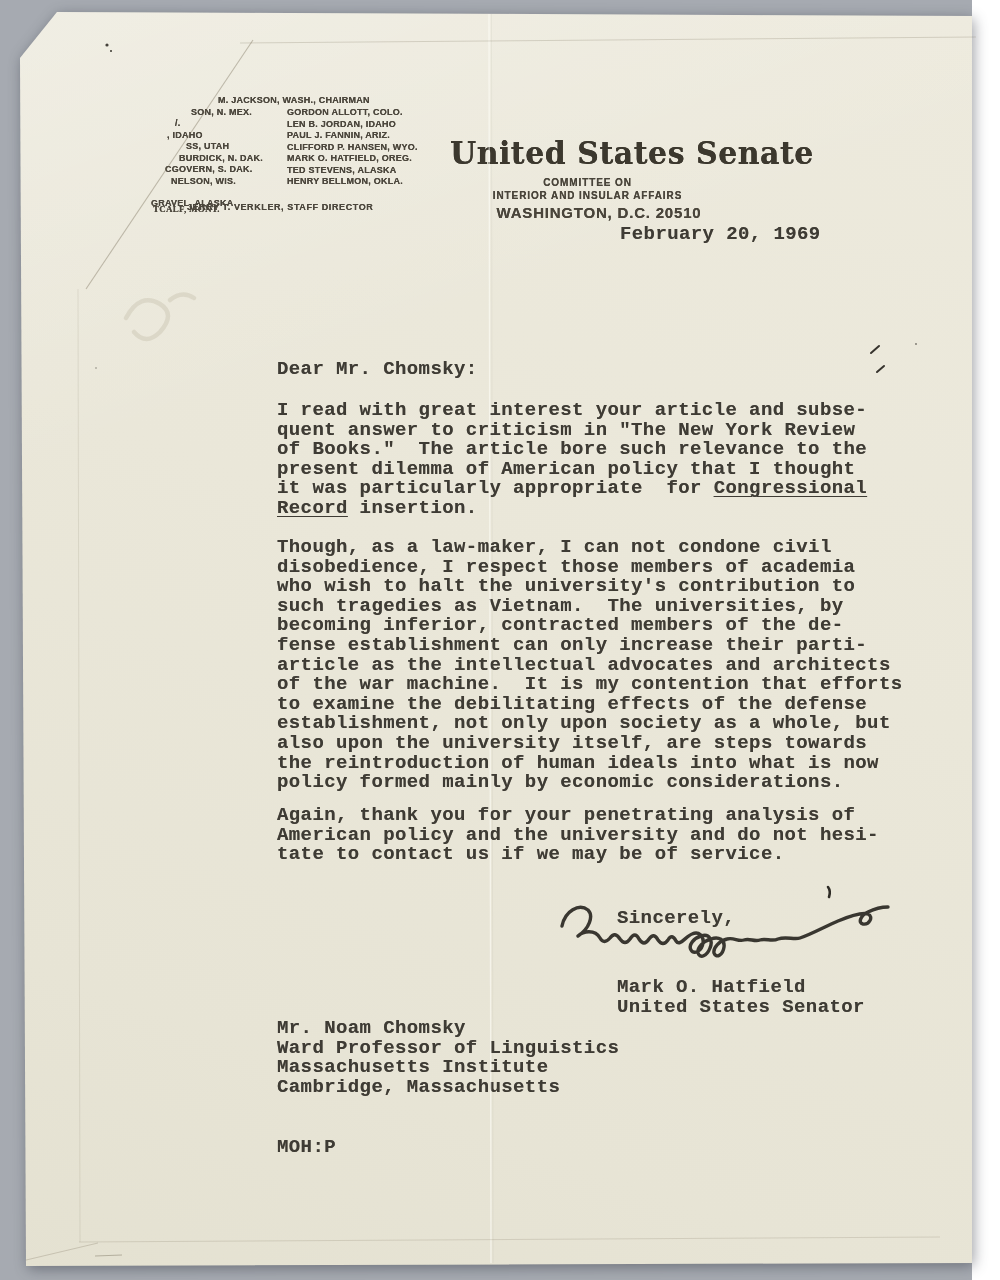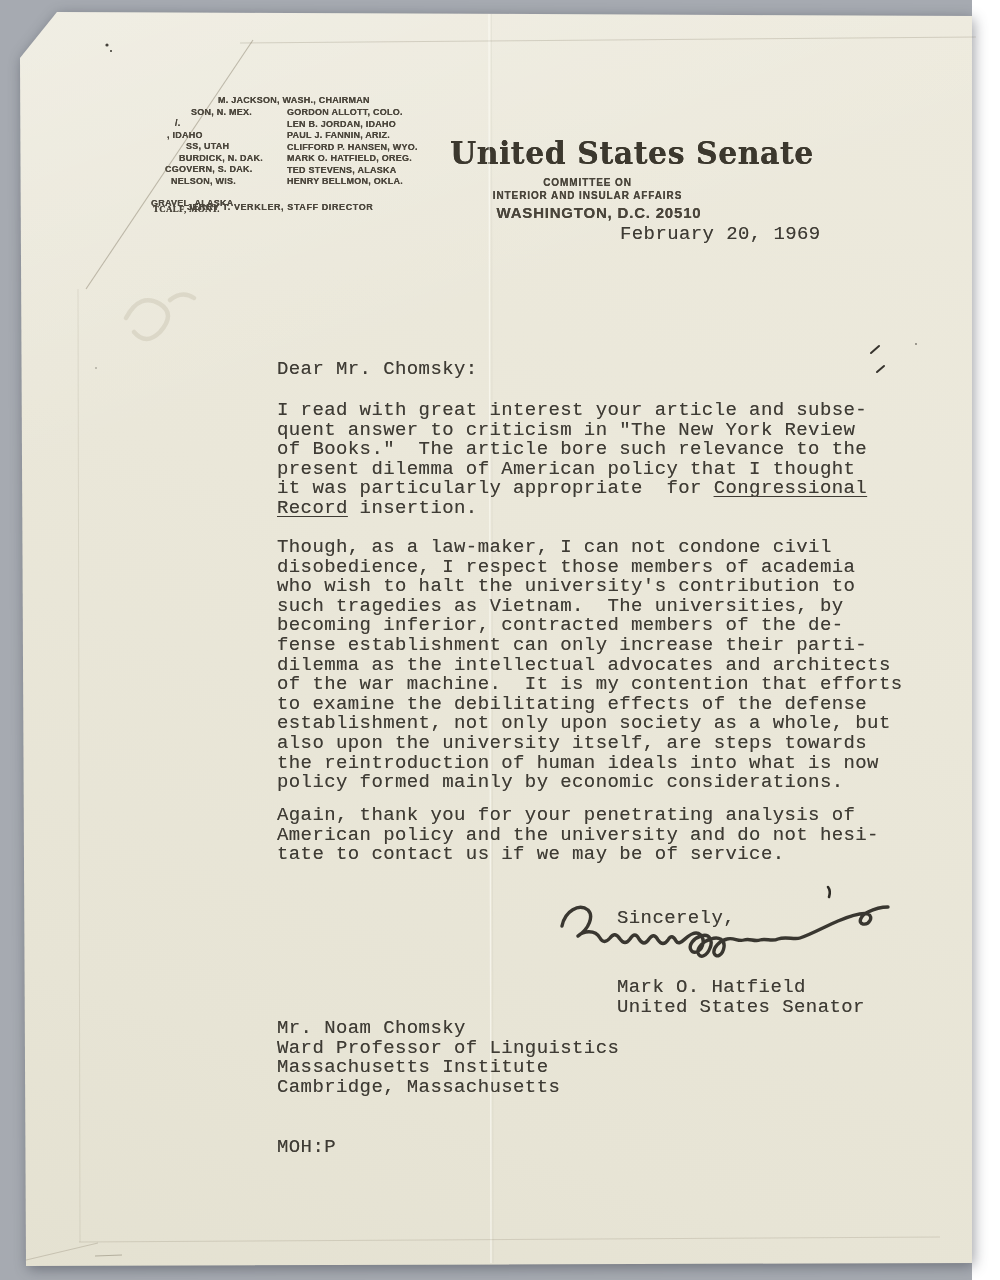--- a/index.html
+++ b/index.html
@@ -88,6 +88,7 @@
     line-height: 19.6px;
     color: #3e3b34;
     text-shadow: 0 0 0.5px rgba(62,59,52,0.55);
+    font-weight: bold;
   }
   .tl { white-space: pre; }
   .u {

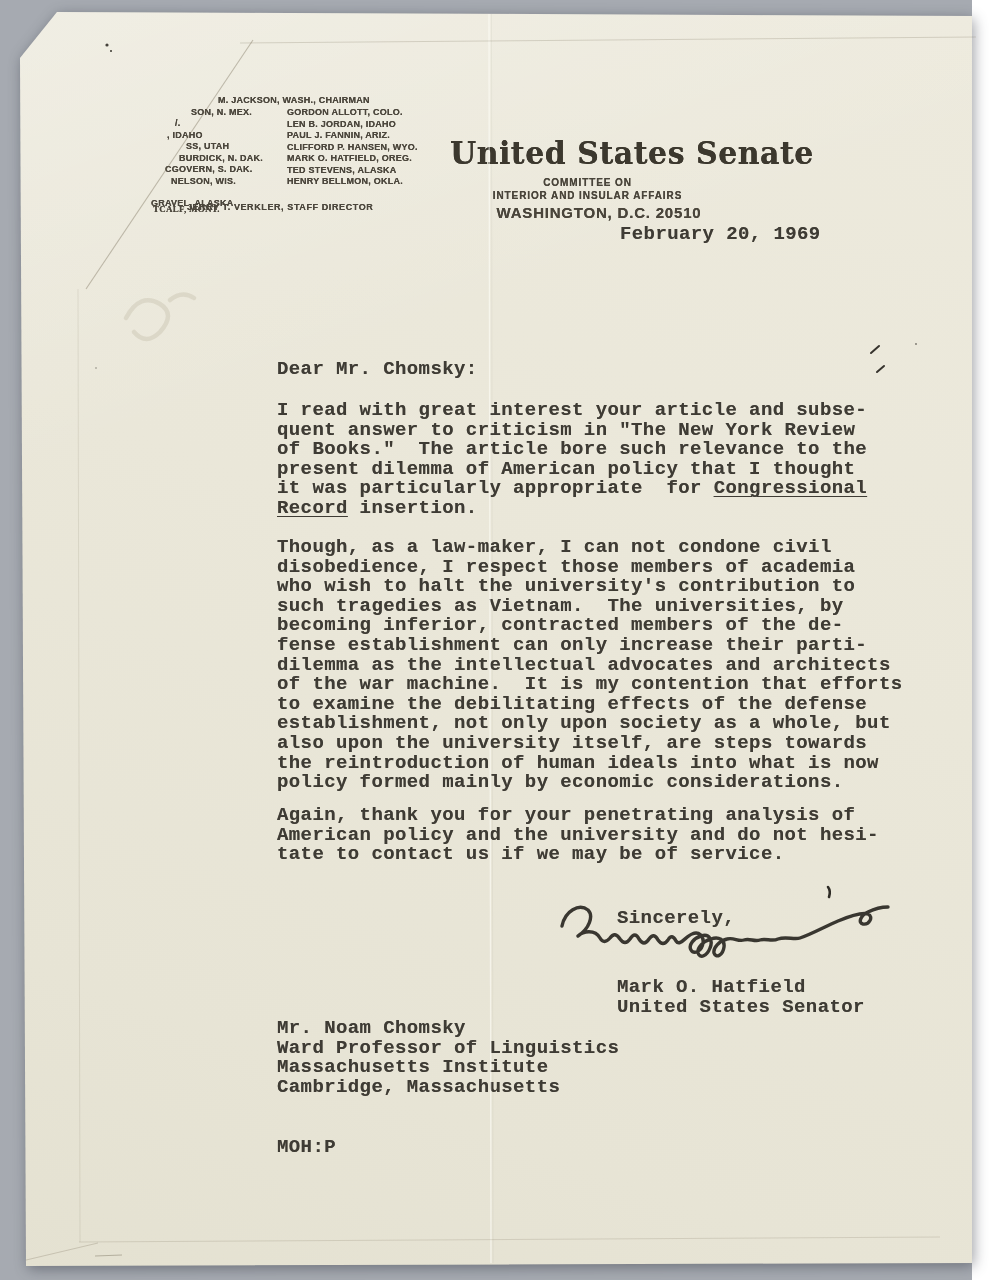--- a/index.html
+++ b/index.html
@@ -154,7 +154,7 @@
           <div class="tl"><span>such tragedies as Vietnam.  The universities, by</span></div>
           <div class="tl"><span>becoming inferior, contracted members of the de-</span></div>
           <div class="tl"><span>fense establishment can only increase their parti-</span></div>
-          <div class="tl"><span>dilemma as the intellectual advocates and architects</span></div>
+          <div class="tl"><span>article as the intellectual advocates and architects</span></div>
           <div class="tl"><span>of the war machine.  It is my contention that efforts</span></div>
           <div class="tl"><span>to examine the debilitating effects of the defense</span></div>
           <div class="tl"><span>establishment, not only upon society as a whole, but</span></div>

